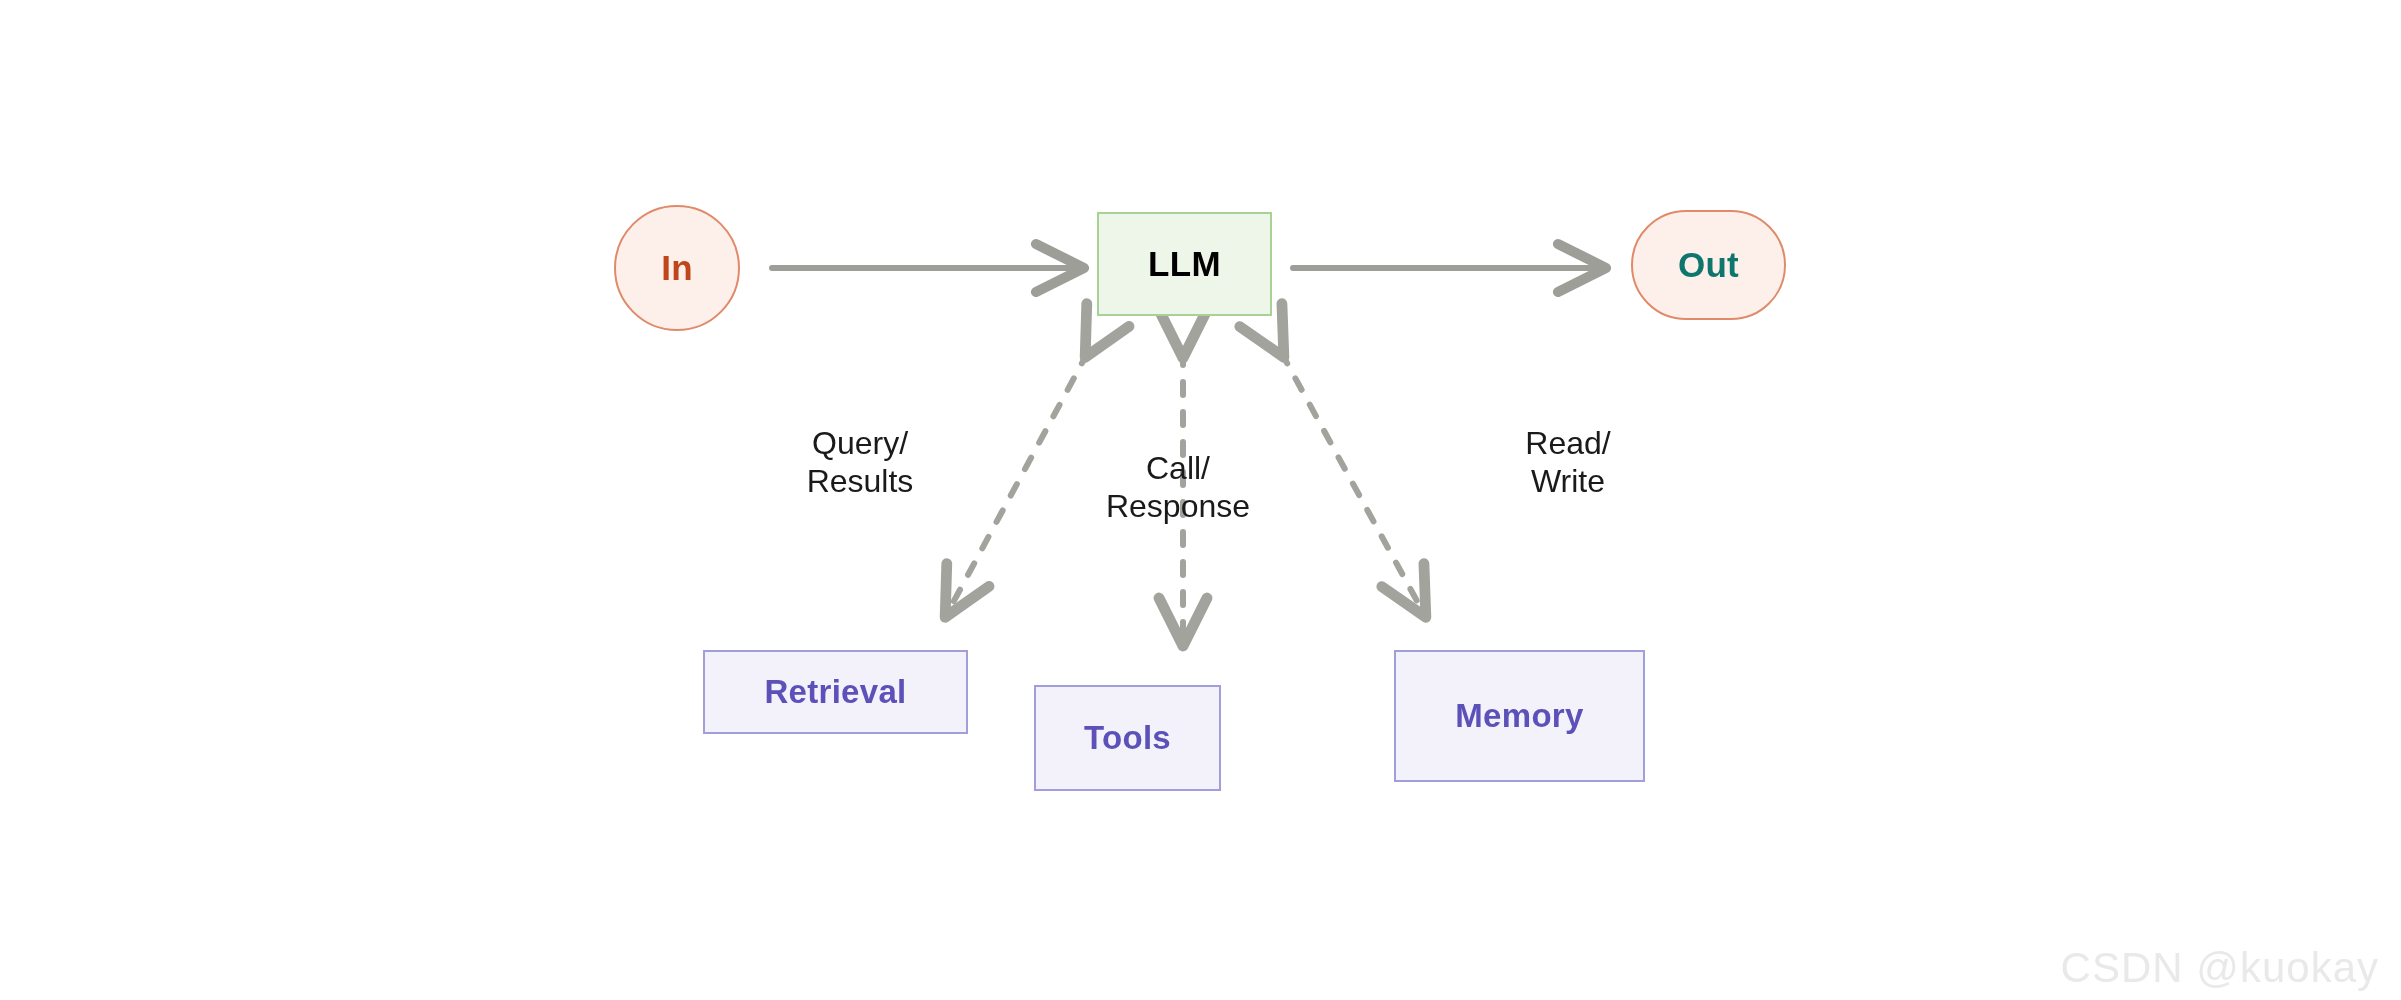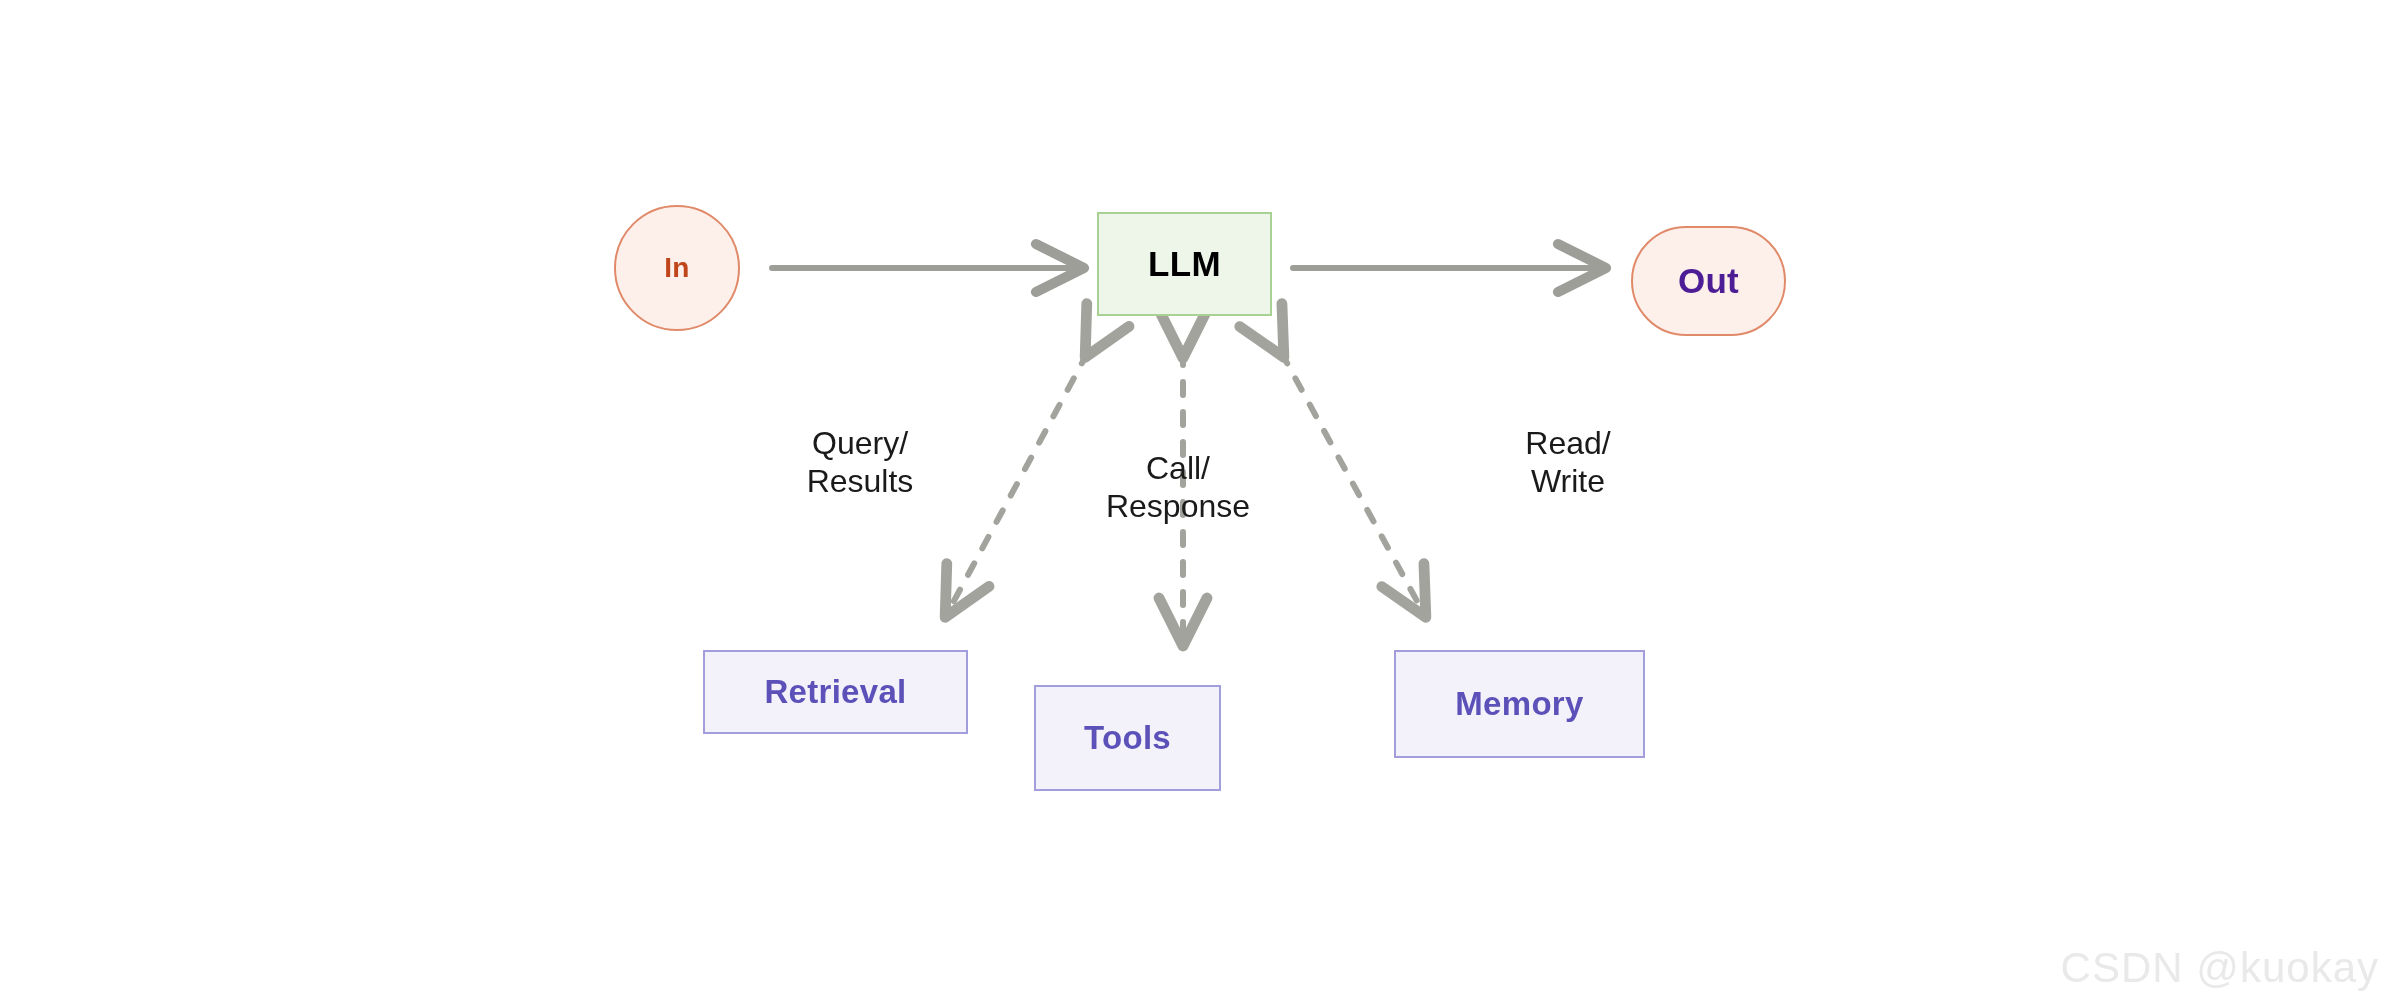--- a/index.html
+++ b/index.html
@@ -48,7 +48,7 @@
     background: #fdf0ea;
     border: 2px solid #e08a6a;
     color: #c0451b;
-    font-size: 28px;
+    font-size: 35px;
   }
 
   

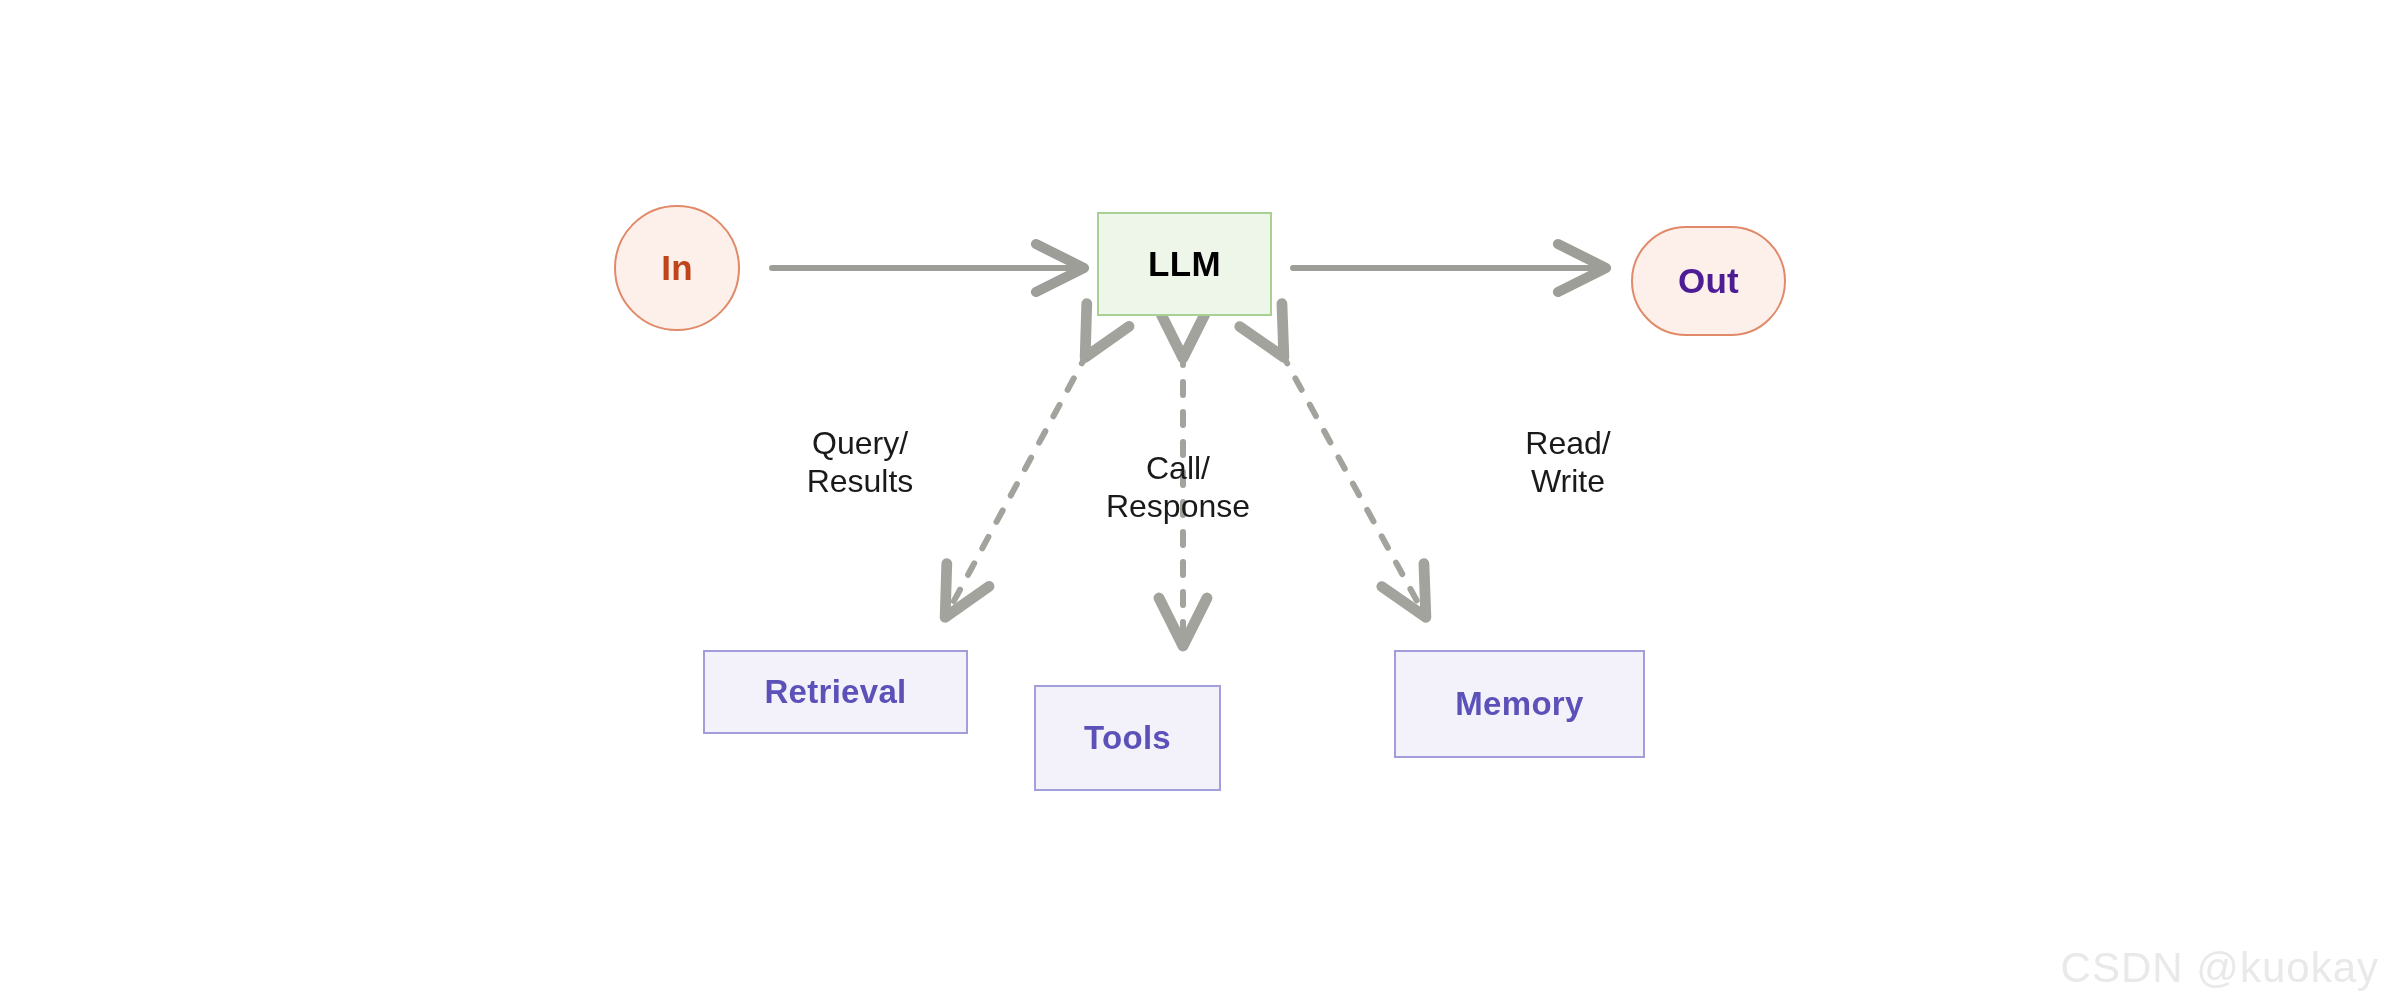--- a/index.html
+++ b/index.html
@@ -72,9 +72,8 @@
     border-radius: 56px;
     background: #fdf0ea;
     border: 2px solid #e08a6a;
-    color: #4c1d95;
+    color: #0f766e;
     font-size: 35px;
-    margin-top: 16px;
   }
 
   

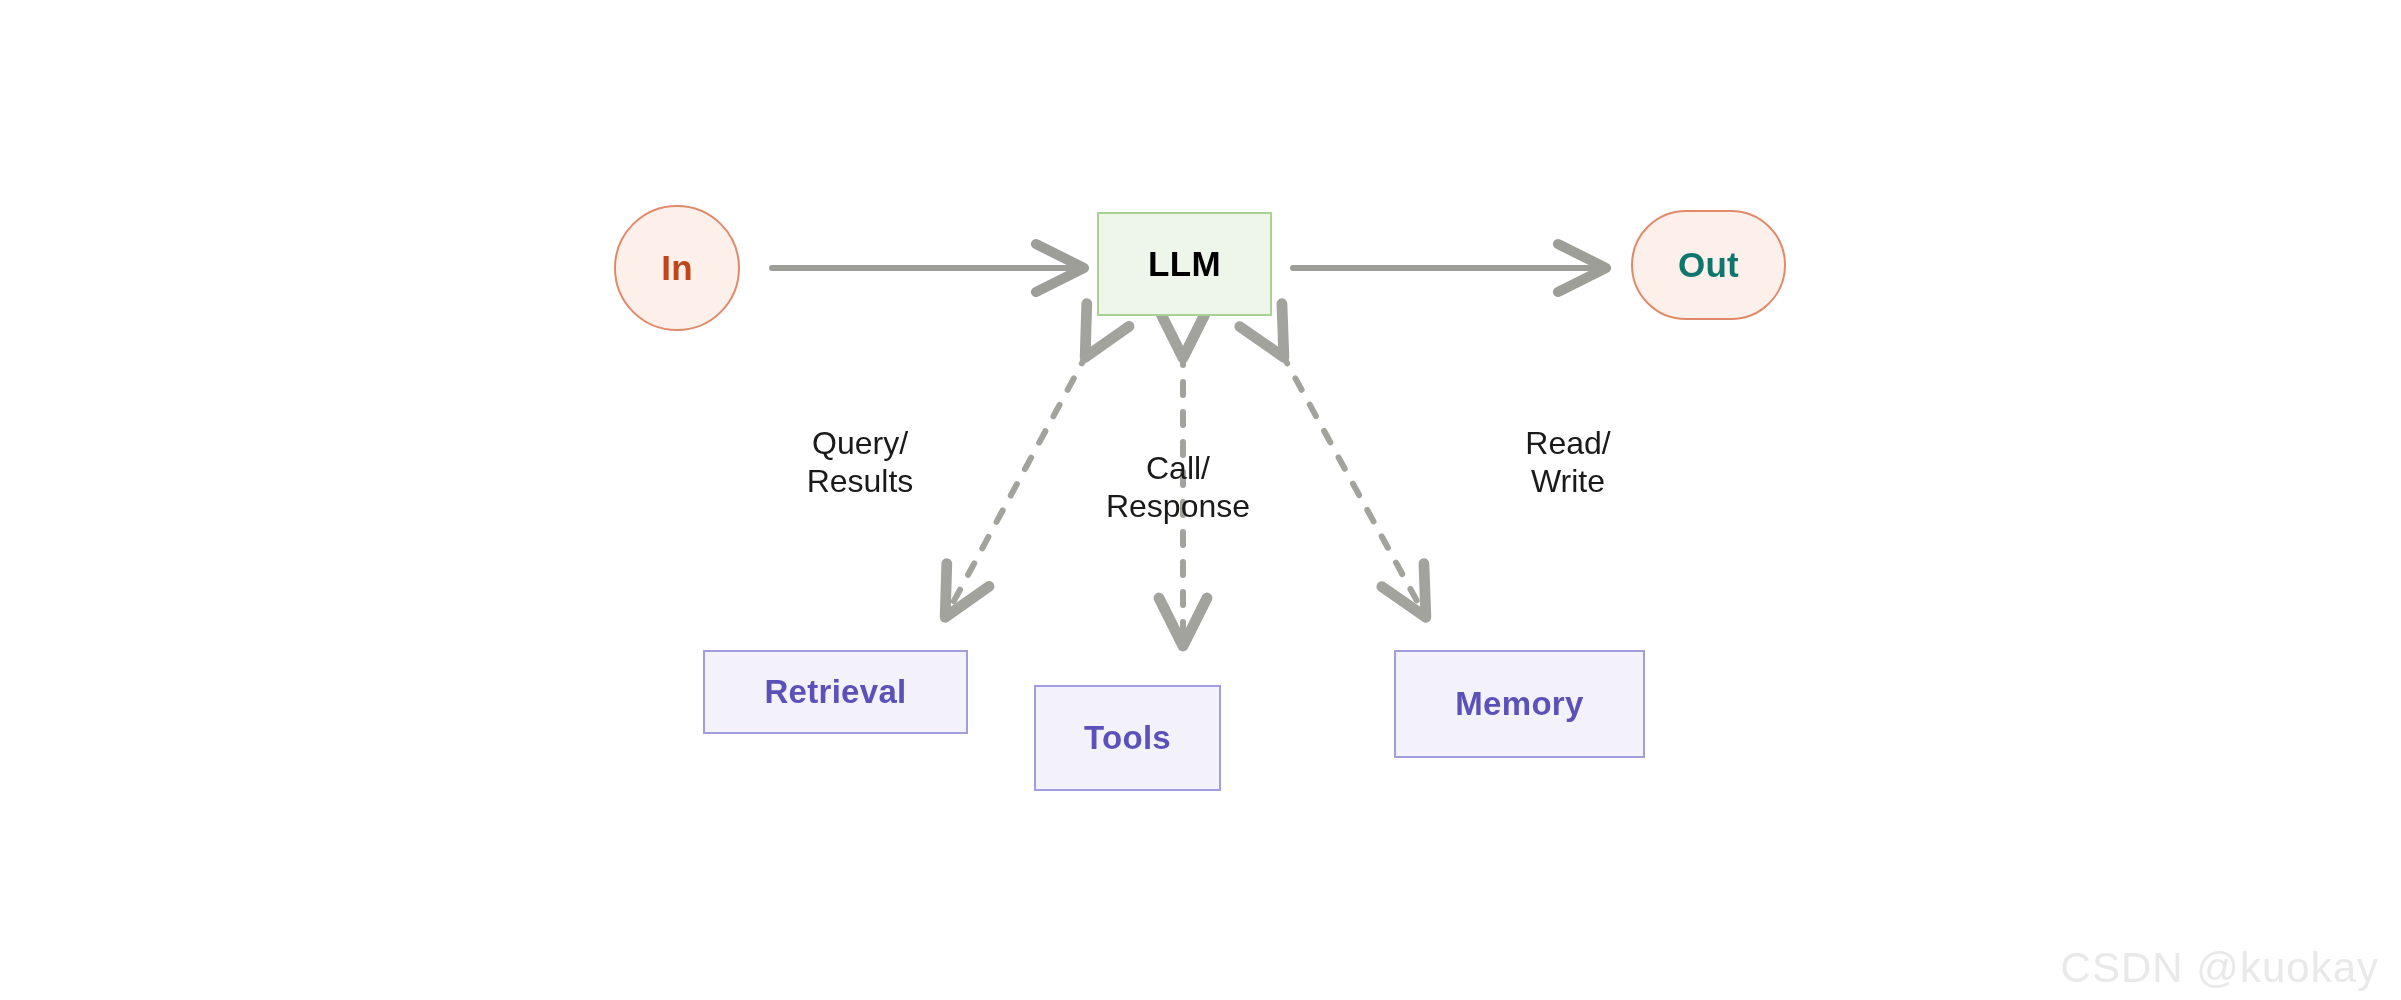--- a/index.html
+++ b/index.html
@@ -99,7 +99,7 @@
     left: 1394px;
     top: 650px;
     width: 251px;
-    height: 108px;
+    height: 132px;
   }
 
   

